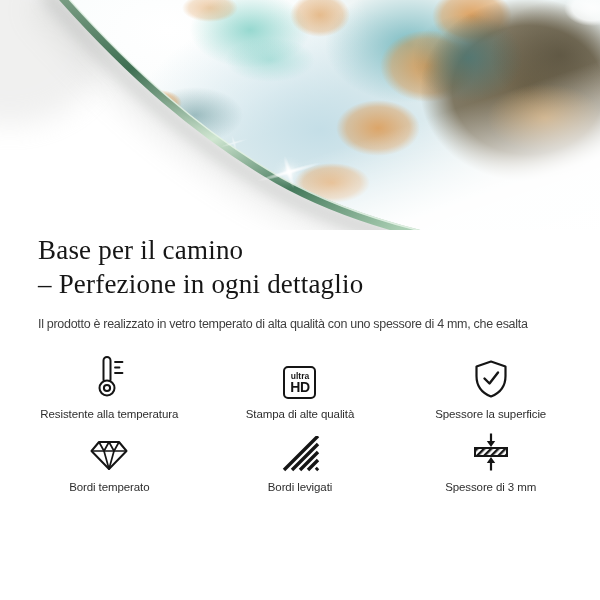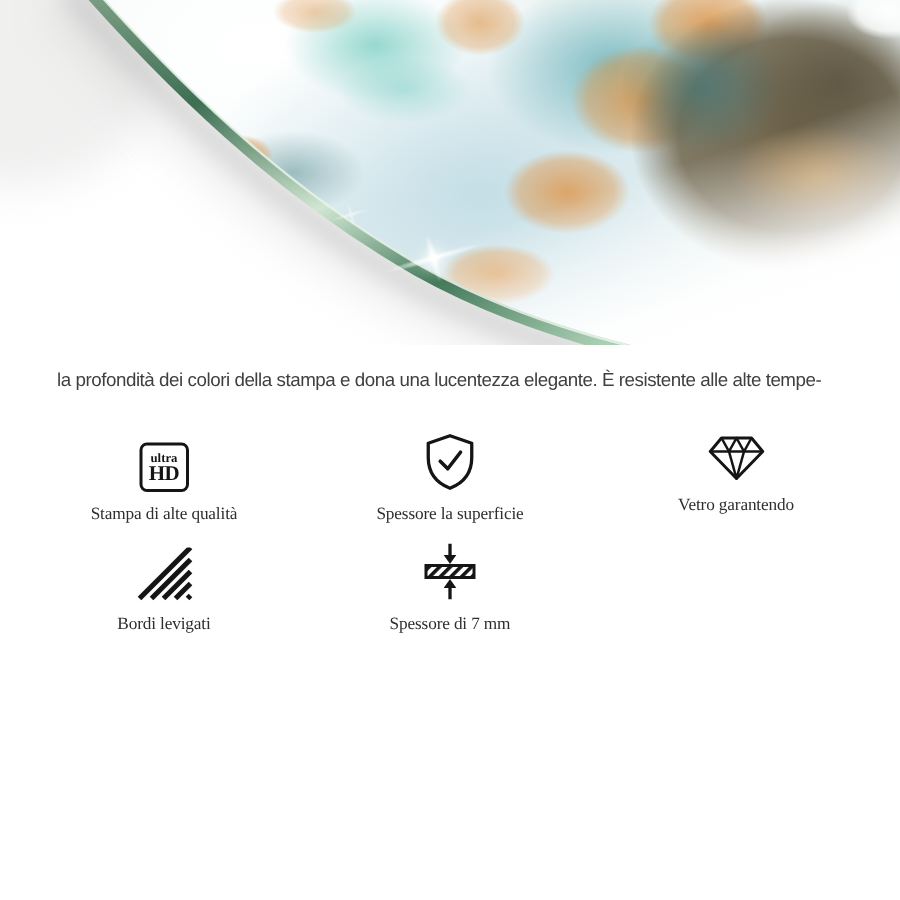--- a/index.html
+++ b/index.html
@@ -168,6 +168,10 @@
     </g>
   </svg>
 
+  <div class="title">
+    <div>Base per il camino</div>
+    <div>– Perfezione in ogni dettaglio</div>
+  </div>
 
   <div class="desc">
     <div class="line">la profondità dei colori della stampa e dona una lucentezza elegante. È resistente alle alte tempe-</div>

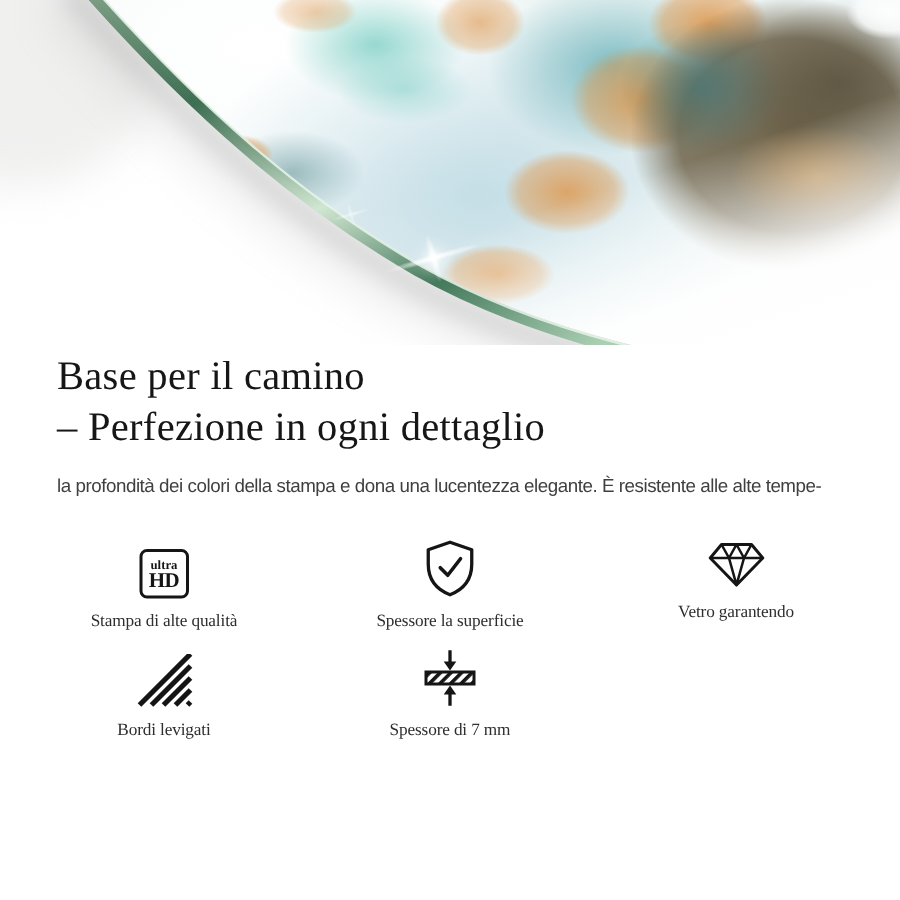--- a/index.html
+++ b/index.html
@@ -174,6 +174,7 @@
   </div>
 
   <div class="desc">
+    <div class="line">Il prodotto è realizzato in vetro temperato di alta qualità con uno spessore di 4 mm, che esalta</div>
     <div class="line">la profondità dei colori della stampa e dona una lucentezza elegante. È resistente alle alte tempe-</div>
   </div>
 

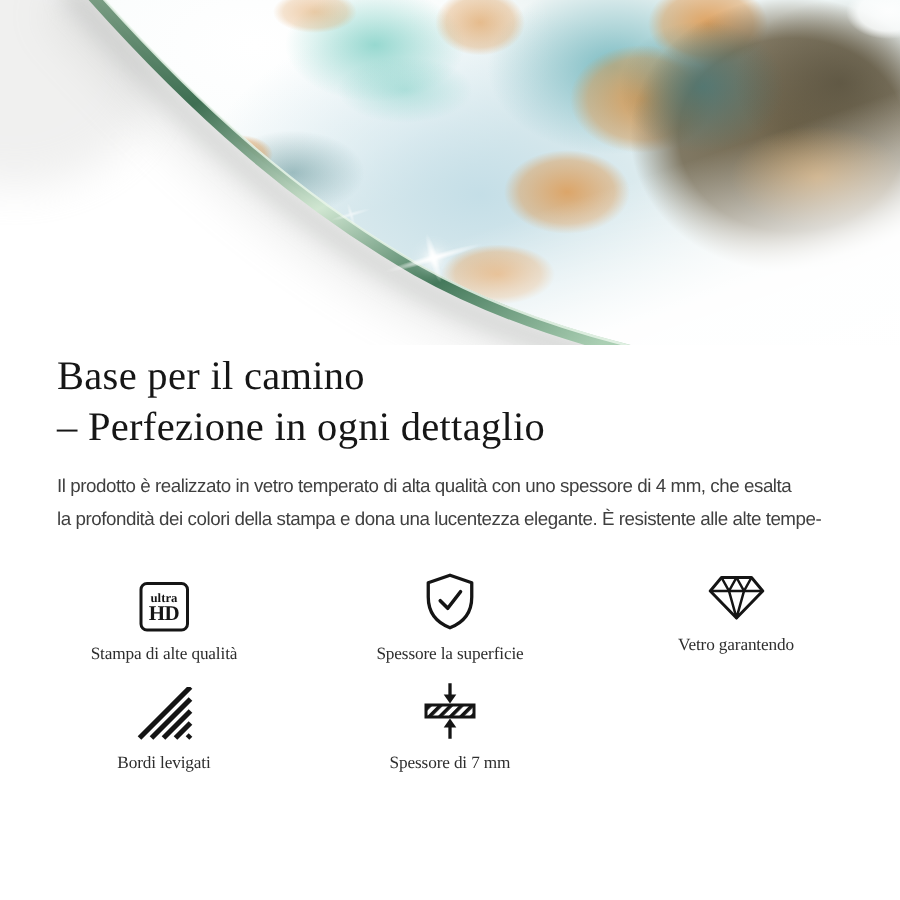--- a/index.html
+++ b/index.html
@@ -175,7 +175,6 @@
 
   <div class="desc">
     <div class="line">Il prodotto è realizzato in vetro temperato di alta qualità con uno spessore di 4 mm, che esalta</div>
-    <div class="line">la profondità dei colori della stampa e dona una lucentezza elegante. È resistente alle alte tempe-</div>
   </div>
 
   <div class="features">

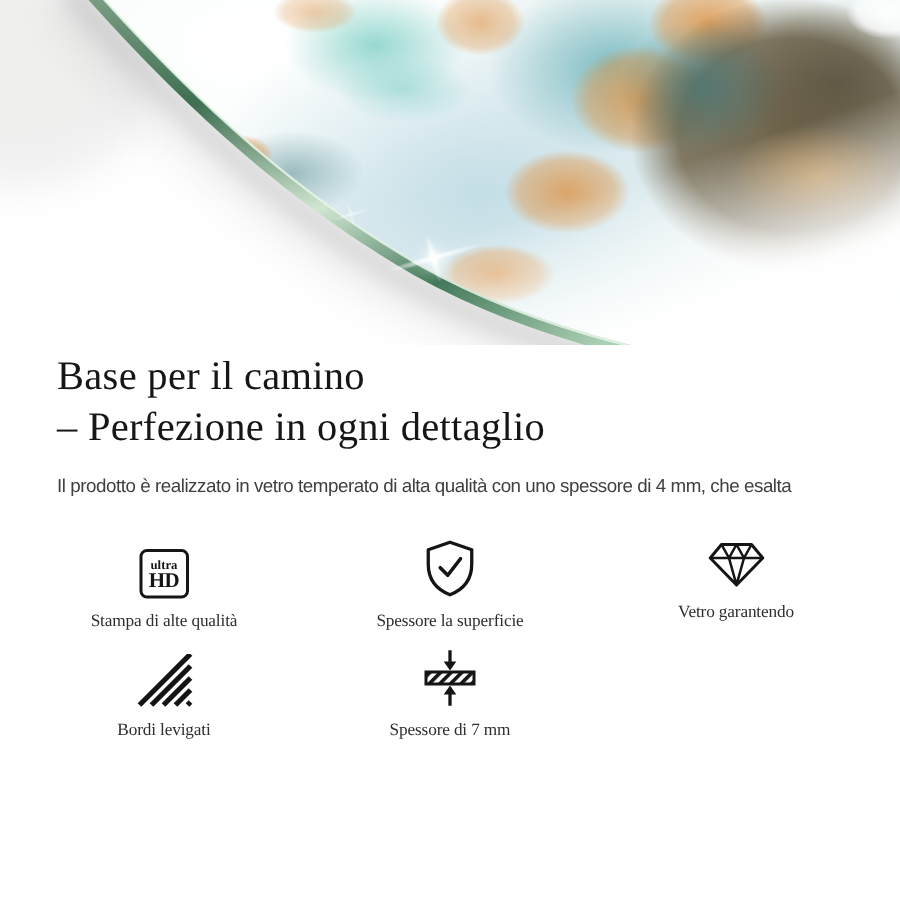--- a/index.html
+++ b/index.html
@@ -23,7 +23,7 @@
     display:grid;grid-template-columns:repeat(3,1fr);
     padding:0 14px;margin-top:18px;row-gap:12px;
   }
-  .cell{display:flex;flex-direction:column;align-items:center;font-family:Liberation Serif, serif;}
+  .cell{display:flex;flex-direction:column;align-items:center;}
   .icon-box{height:46px;display:flex;align-items:flex-end;justify-content:center;}
   .icon-box.r2{height:40px;}
   .cell-label{margin-top:9px;font-size:11.5px;color:#2e2e2e;letter-spacing:-.1px;}

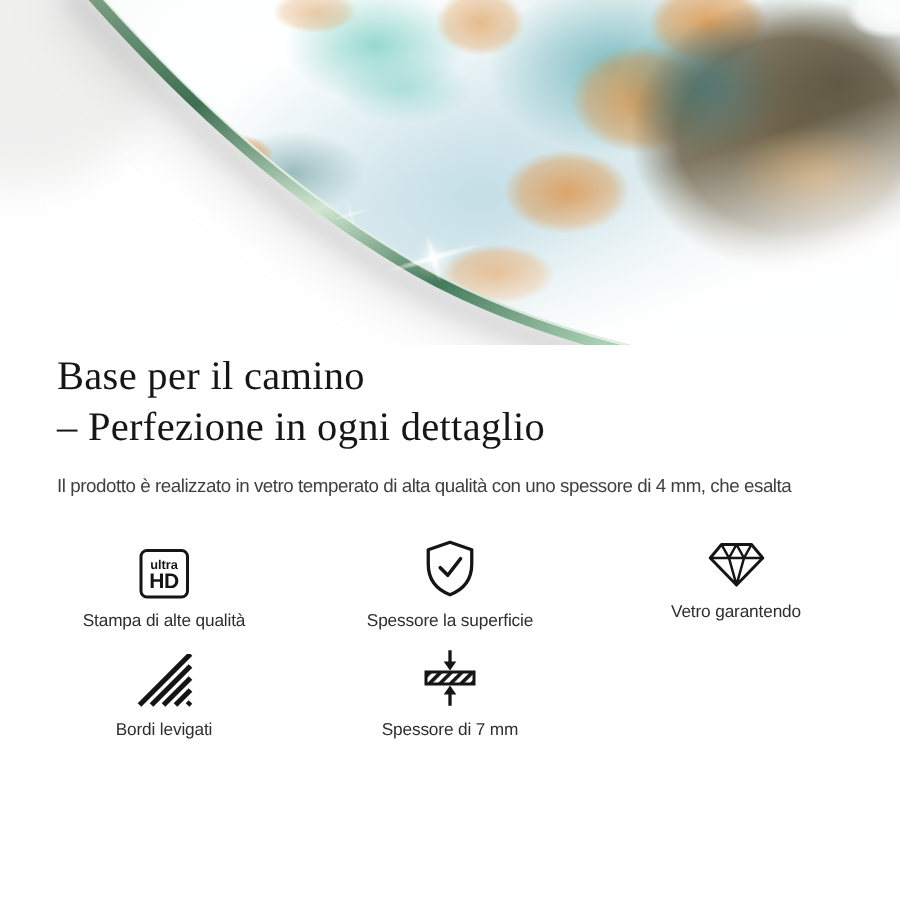--- a/index.html
+++ b/index.html
@@ -179,6 +179,23 @@
 
   <div class="features">
 
+    <div class="cell">
+      <div class="icon-box">
+        <svg class="ic" width="32" height="44" viewBox="0 0 32 44">
+          <g stroke="#151515" fill="none" stroke-width="2">
+            <rect x="10.5" y="2" width="7" height="26" rx="3.5" fill="#ffffff"></rect>
+            <circle cx="14" cy="33" r="7.5" fill="#ffffff"></circle>
+            <circle cx="14" cy="33" r="3.1"></circle>
+          </g>
+          <g stroke="#151515" stroke-width="1.8" stroke-linecap="round">
+            <line x1="22" y1="7" x2="29.5" y2="7"></line>
+            <line x1="22" y1="12.5" x2="26.5" y2="12.5"></line>
+            <line x1="22" y1="18" x2="29.5" y2="18"></line>
+          </g>
+        </svg>
+      </div>
+      <div class="cell-label">Resistente alla temperatura</div>
+    </div>
 
     <div class="cell">
       <div class="icon-box">

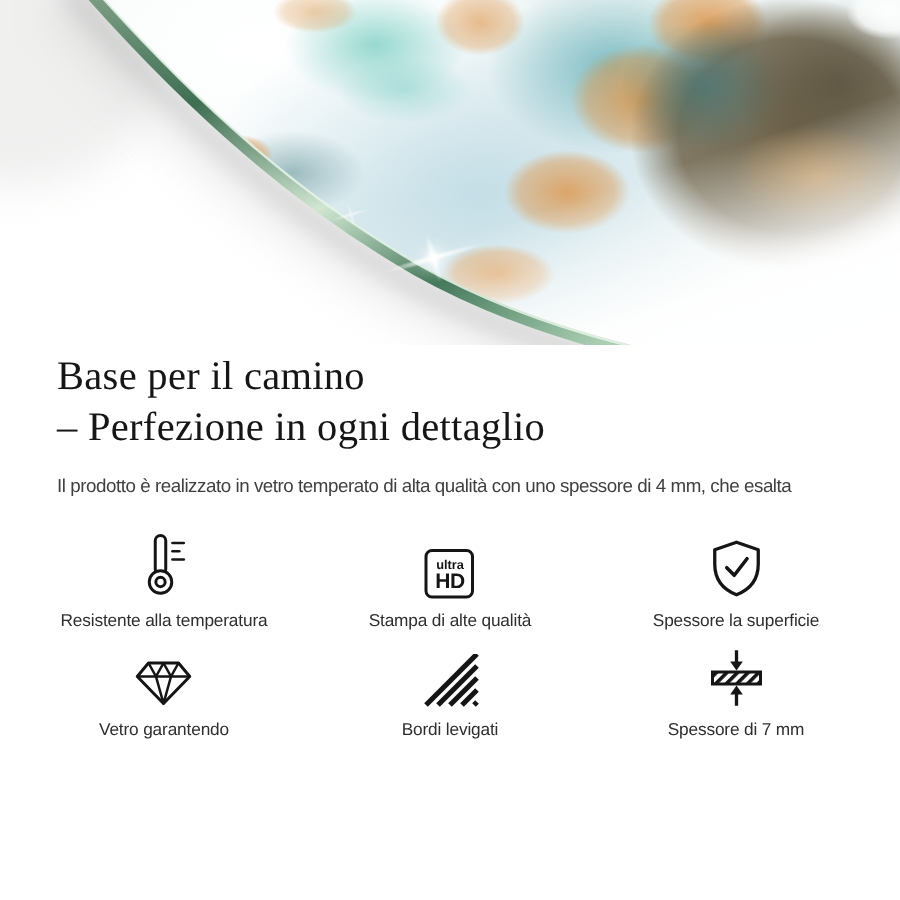--- a/index.html
+++ b/index.html
@@ -228,7 +228,7 @@
           </g>
         </svg>
       </div>
-      <div class="cell-label">Vetro garantendo</div>
+      <div class="cell-label">Bordi temperato</div>
     </div>
 
     <div class="cell">

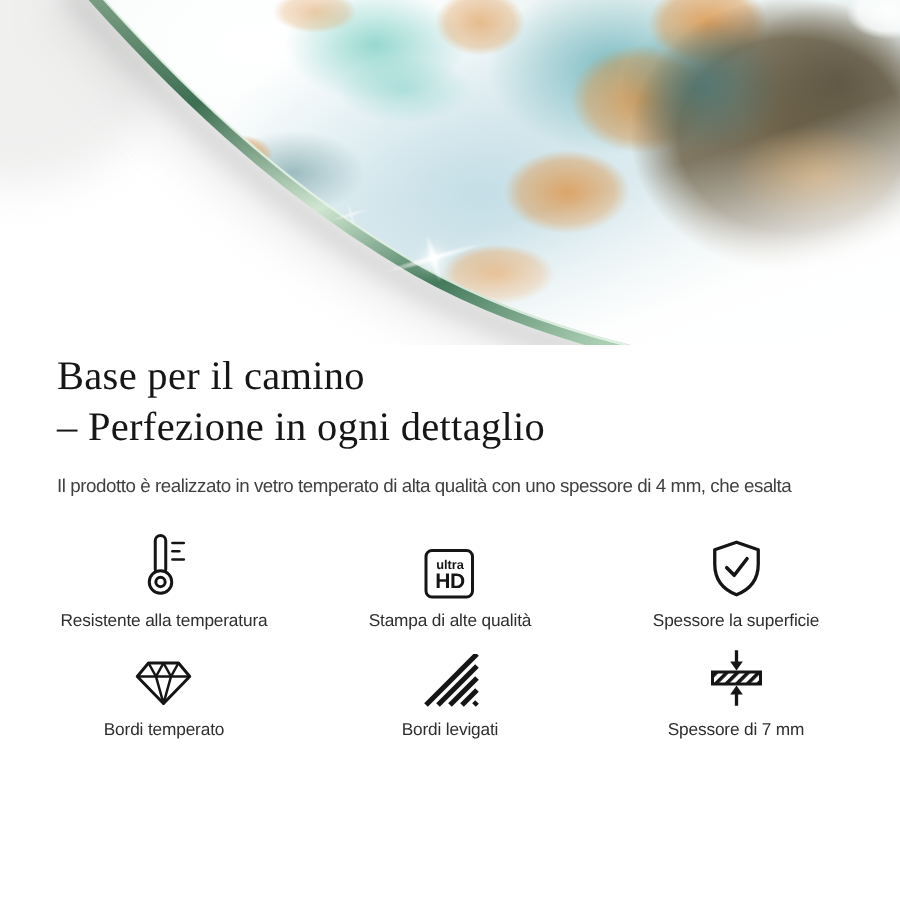--- a/index.html
+++ b/index.html
@@ -261,7 +261,7 @@
           <polygon points="15.8,31 24.2,31 20,25" fill="#151515"></polygon>
         </svg>
       </div>
-      <div class="cell-label">Spessore di 7 mm</div>
+      <div class="cell-label">Spessore di 3 mm</div>
     </div>
 
   </div>

